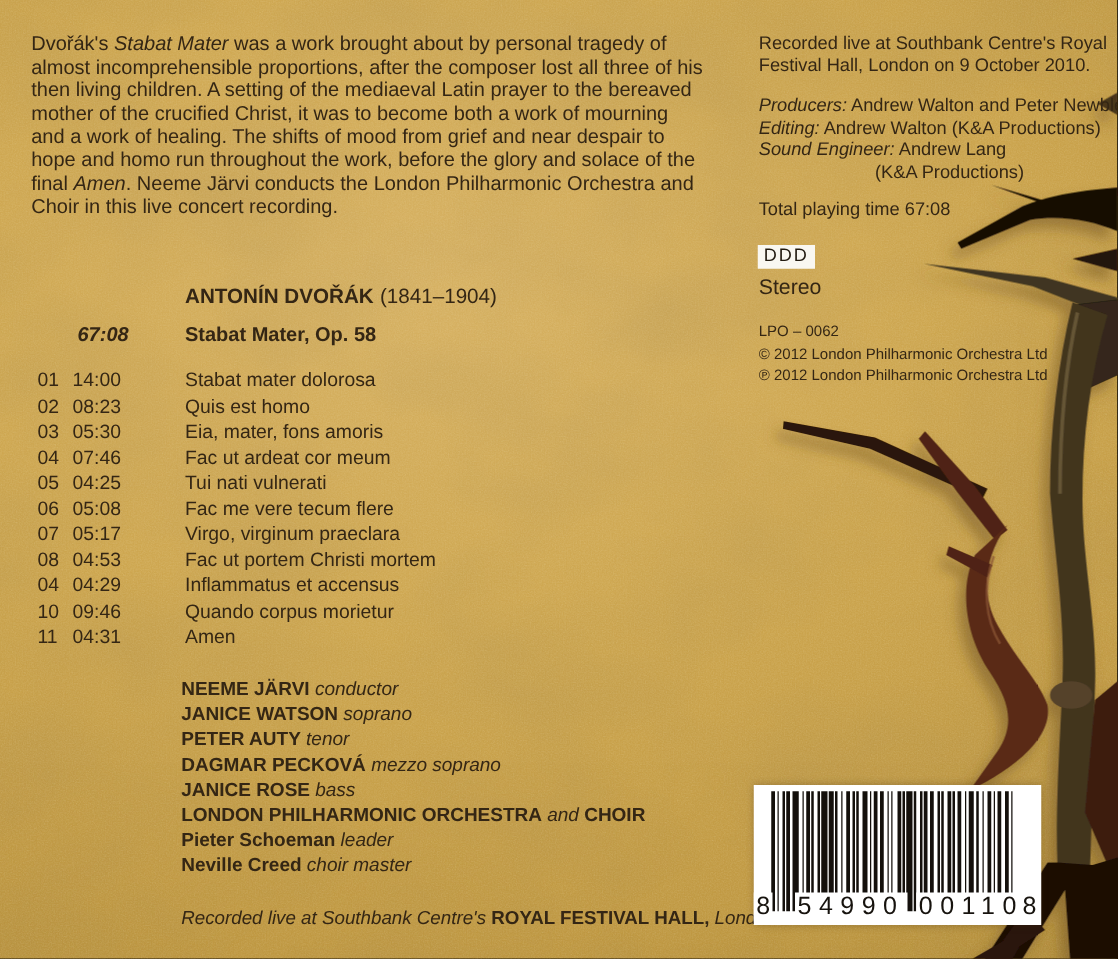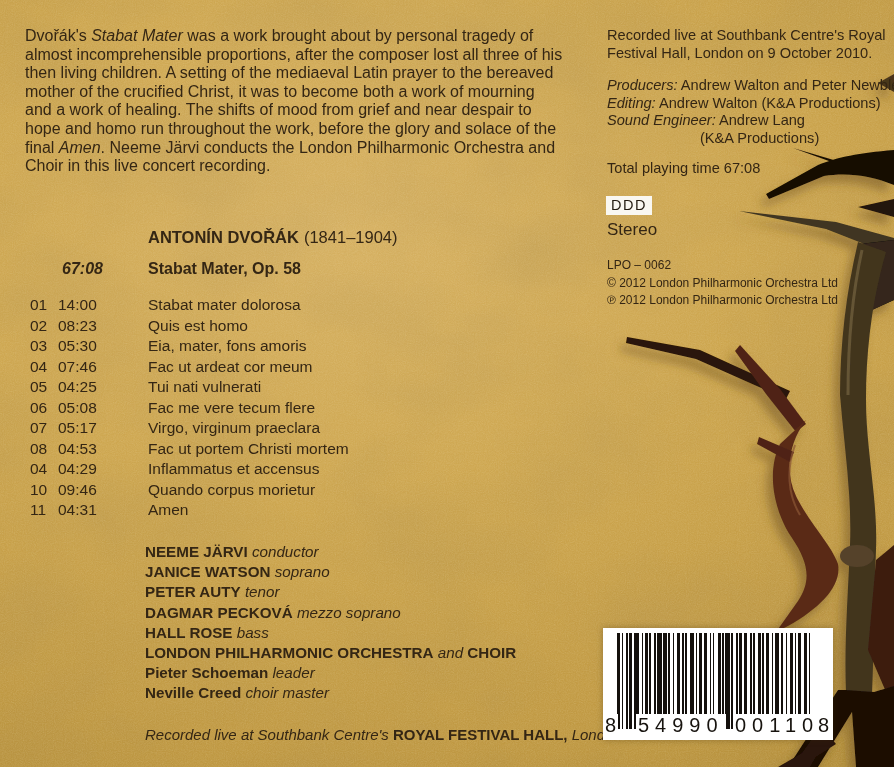--- a/index.html
+++ b/index.html
@@ -208,7 +208,7 @@
       <div class="prow"><span class="sg-b">JANICE WATSON</span><span class="sg-r"> </span><span class="sg-i">soprano</span></div>
       <div class="prow"><span class="sg-b">PETER AUTY</span><span class="sg-r"> </span><span class="sg-i">tenor</span></div>
       <div class="prow"><span class="sg-b">DAGMAR PECKOVÁ</span><span class="sg-r"> </span><span class="sg-i">mezzo soprano</span></div>
-      <div class="prow"><span class="sg-b">HALL ROSE</span><span class="sg-r"> </span><span class="sg-i">bass</span></div>
+      <div class="prow"><span class="sg-b">JANICE ROSE</span><span class="sg-r"> </span><span class="sg-i">bass</span></div>
       <div class="prow"><span class="sg-b">LONDON PHILHARMONIC ORCHESTRA</span><span class="sg-i"> and </span><span class="sg-b">CHOIR</span></div>
       <div class="prow"><span class="sg-b">Pieter Schoeman</span><span class="sg-r"> </span><span class="sg-i">leader</span></div>
       <div class="prow"><span class="sg-b">Neville Creed</span><span class="sg-r"> </span><span class="sg-i">choir master</span></div>

